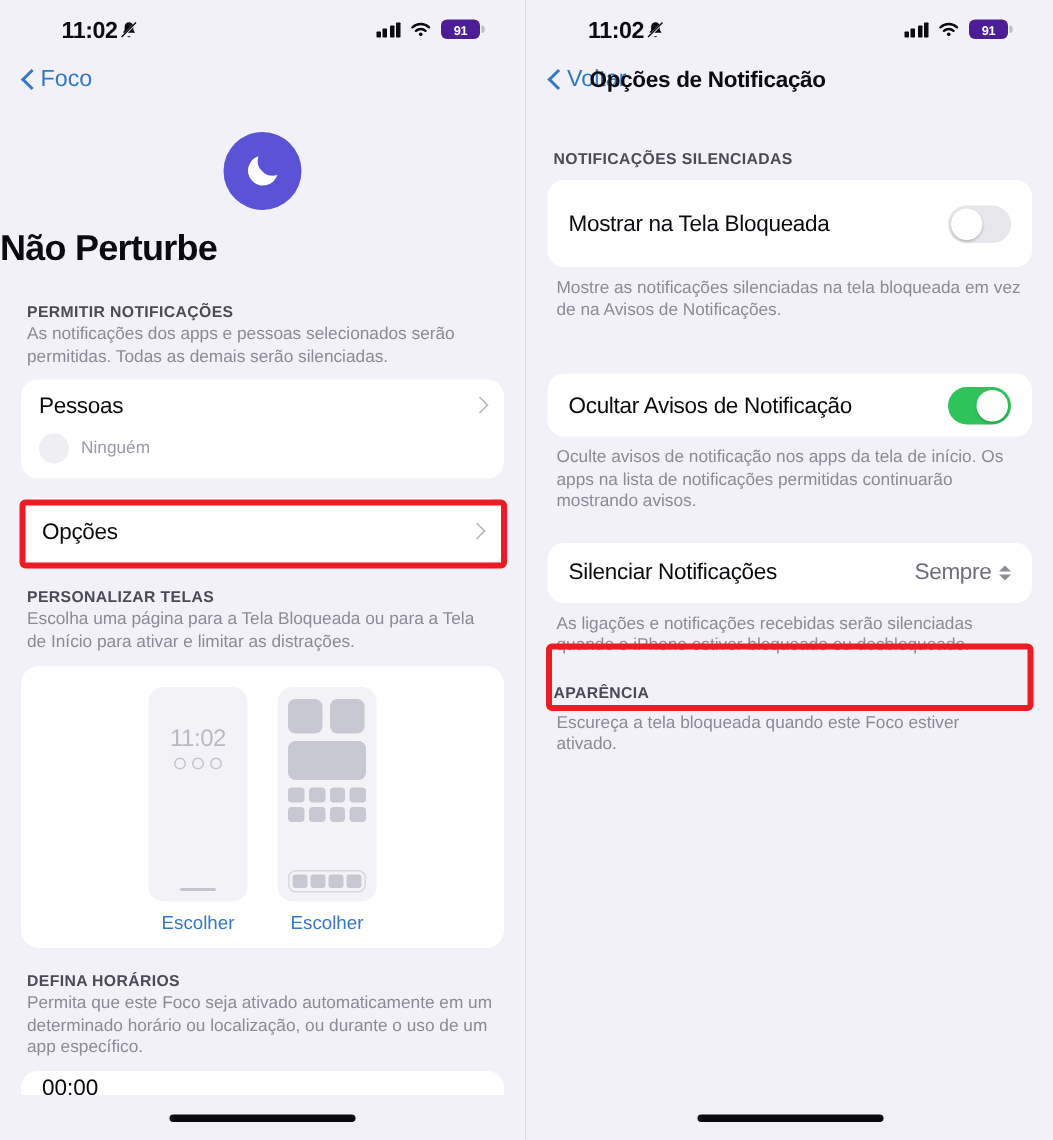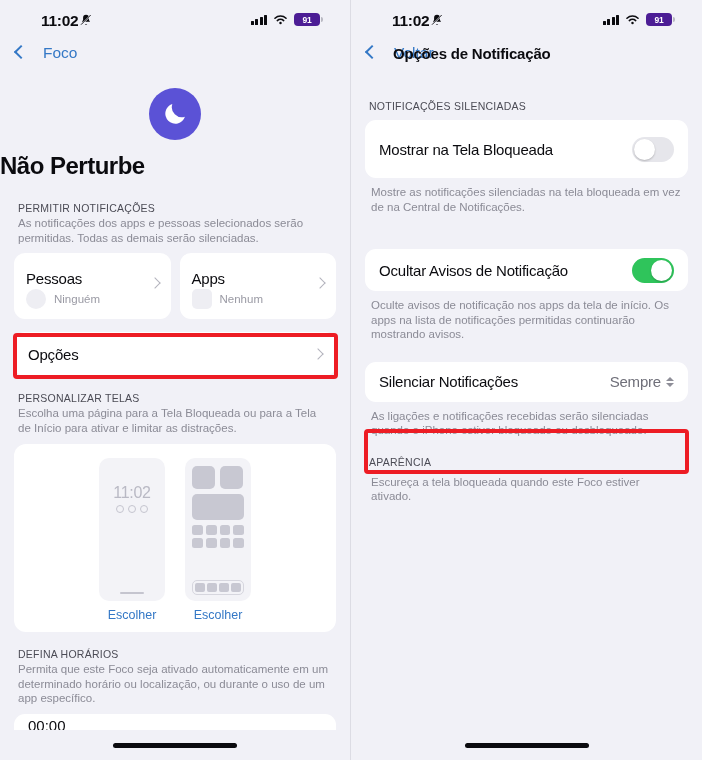--- a/index.html
+++ b/index.html
@@ -53,7 +53,7 @@
   .navbar { height: 36px; position: relative; }
   .back {
     position: absolute; left: 14px; top: 4px;
-    display: flex; gap: 20px;
+    display: flex; align-items: center; gap: 4px;
     color: #3478c6; font-size: 15.5px; cursor: pointer;
   }
   .chev-left {

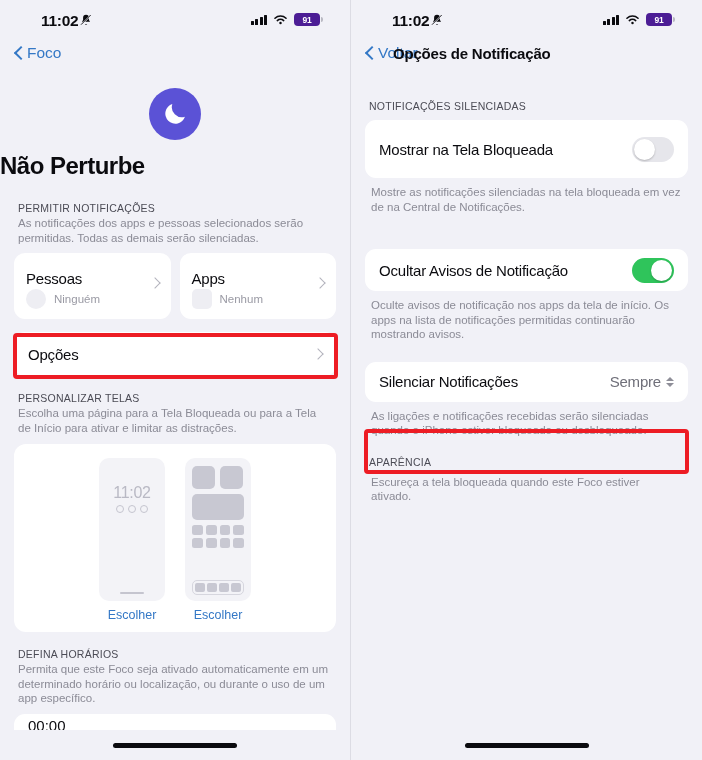--- a/index.html
+++ b/index.html
@@ -86,7 +86,7 @@
 
   
   .sec-head {
-    font-size: 10.5px; font-weight: 400; color: #4b4b55;
+    font-size: 10.5px; font-weight: 700; color: #4b4b55;
     letter-spacing: 0.25px; padding: 0 18px; margin-top: 22px;
   }
   .sec-sub {

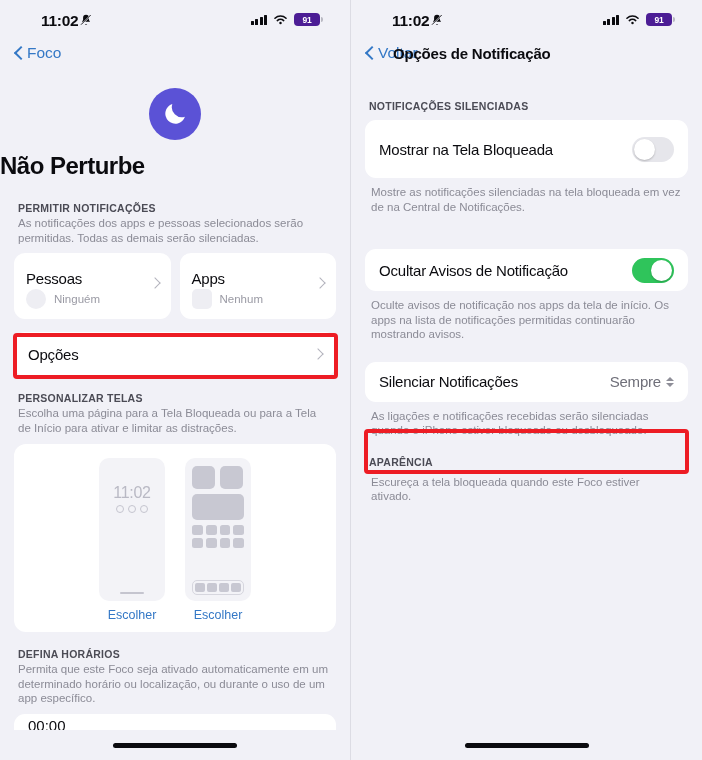--- a/index.html
+++ b/index.html
@@ -395,7 +395,7 @@
           </span>
       </div>
     </div>
-    <div class="footnote">Mostre as notificações silenciadas na tela bloqueada em vez de na Central de Notificações.</div>
+    <div class="footnote">Mostre as notificações silenciadas na tela bloqueada em vez de na Avisos de Notificações.</div>
 
     <div class="card" style="margin-top:35px">
       <div class="row" style="height:42px">

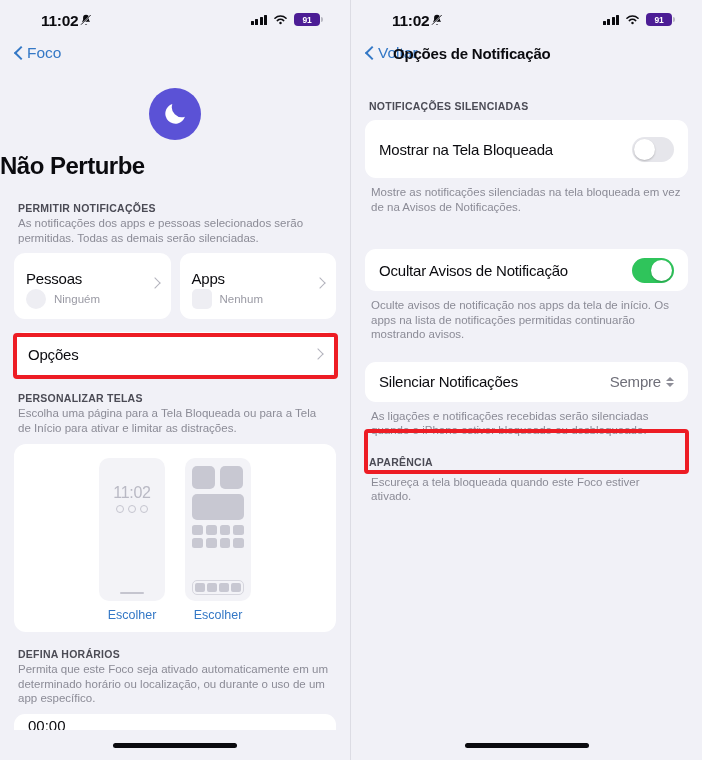--- a/index.html
+++ b/index.html
@@ -117,7 +117,7 @@
   
   .pair { display: flex; gap: 9px; margin: 8px 14px 0 14px; }
   .pair .card { margin: 0; flex: 1; padding-bottom: 10px; }
-  .pair .row { height: 34px; padding: 0 12px; align-items: flex-end; }
+  .pair .row { height: 34px; padding: 0 12px; }
   .pair-sub { display: flex; align-items: center; gap: 8px; padding: 2px 12px 0 12px; text-align: center; }
   .ph-circle { width: 20px; height: 20px; border-radius: 50%; background: #eeeef3; }
   .ph-square { width: 20px; height: 20px; border-radius: 5px; background: #eeeef3; }

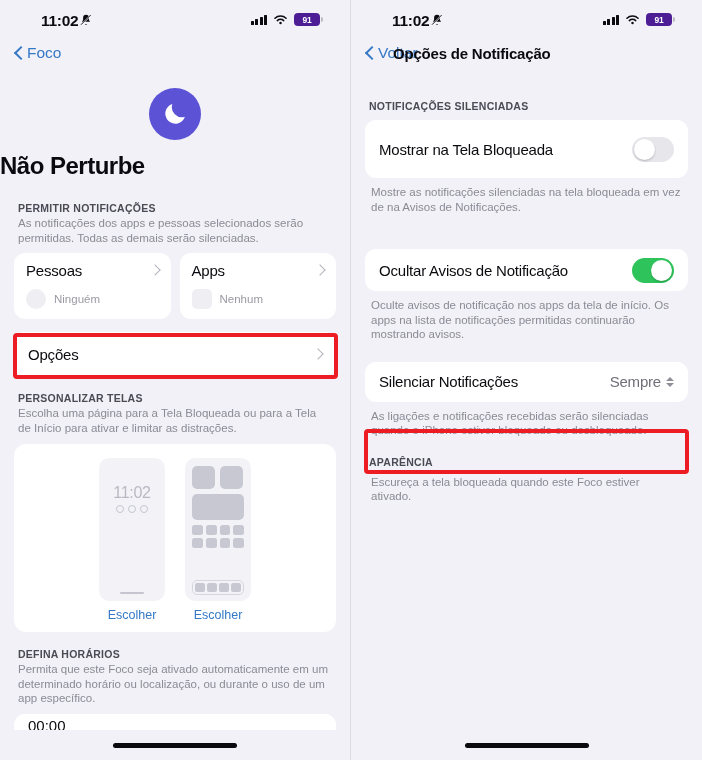--- a/index.html
+++ b/index.html
@@ -274,16 +274,6 @@
           <span>Ninguém</span>
         </div>
       </div>
-      <div class="card">
-        <div class="row">
-          <span class="row-label">Apps</span>
-          <span class="chev-right"></span>
-        </div>
-        <div class="pair-sub">
-          <span class="ph-square"></span>
-          <span>Nenhum</span>
-        </div>
-      </div>
     </div>
 
     <div class="card" style="margin-top:13px">

